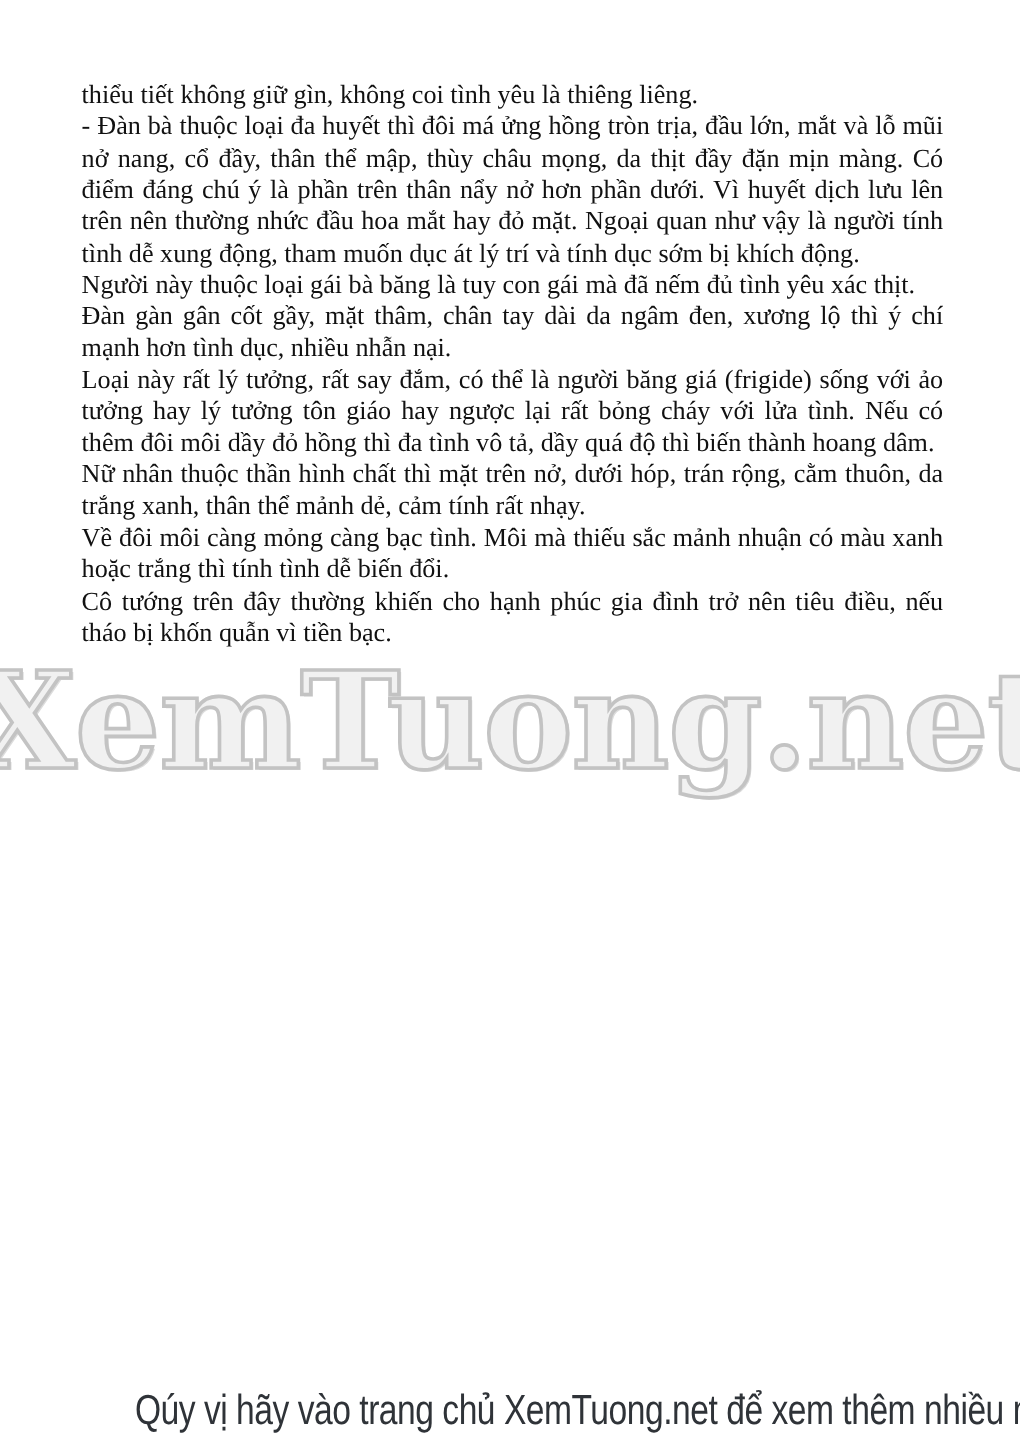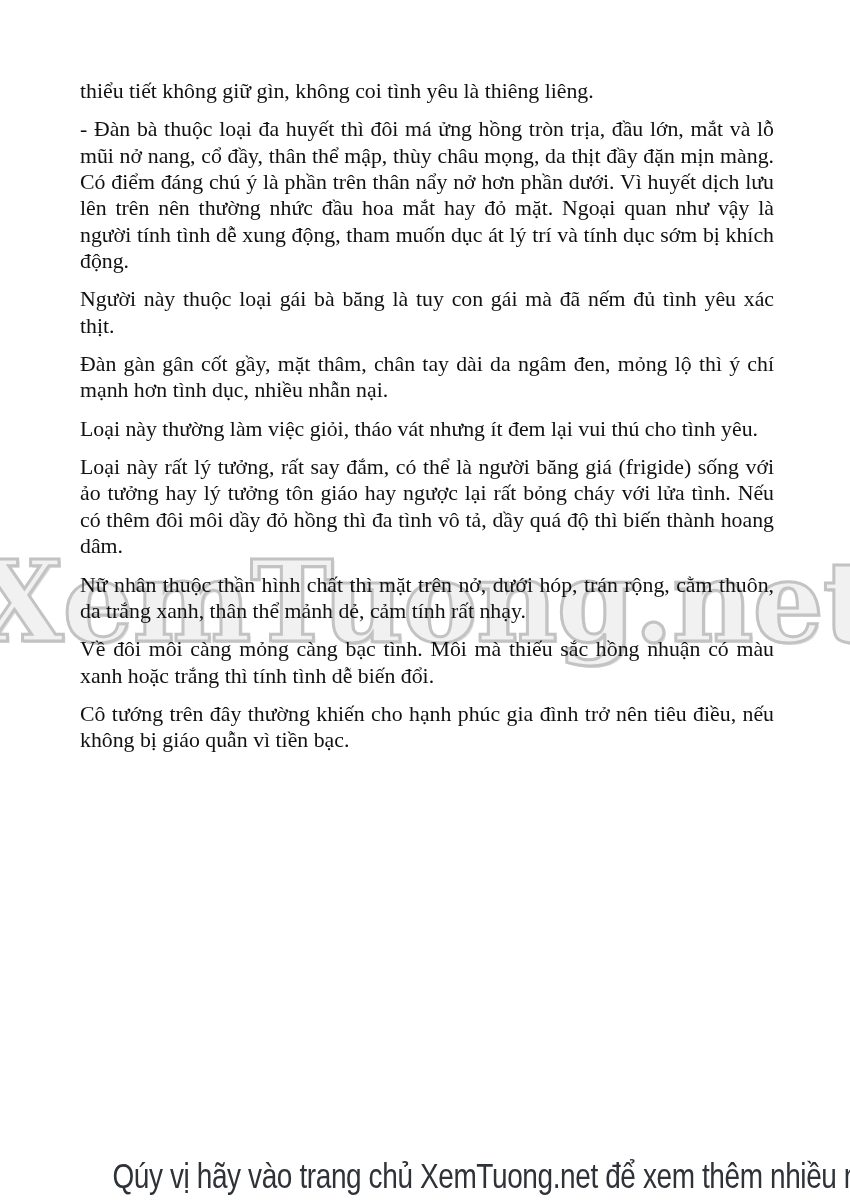--- a/index.html
+++ b/index.html
@@ -42,7 +42,7 @@
     line-height: 26.35px;
     text-align: justify;
   }
-  .content p { margin: 12px; padding: 0; }
+  .content p { margin: 0; padding: 0; }
 
   .footer {
     position: absolute;

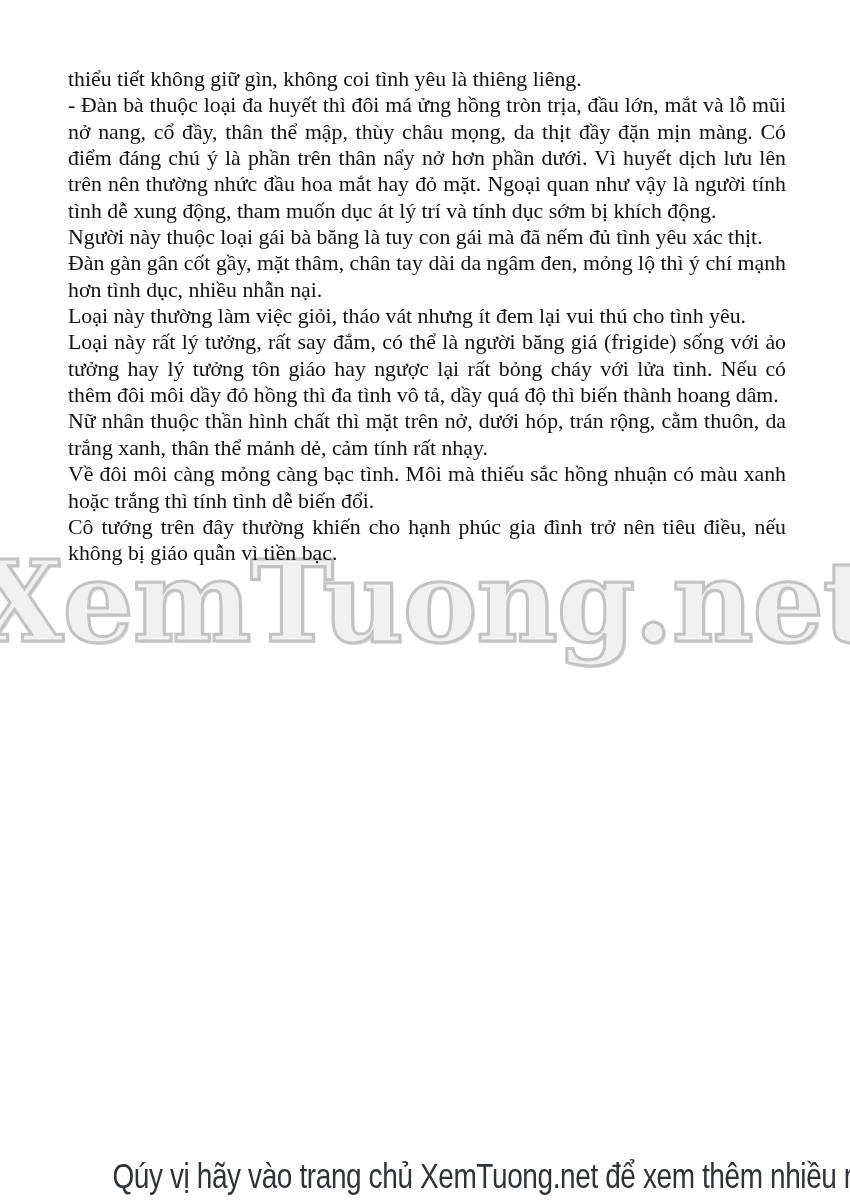--- a/index.html
+++ b/index.html
@@ -75,7 +75,7 @@
       <p>thiểu tiết không giữ gìn, không coi tình yêu là thiêng liêng.</p>
       <p>- Đàn bà thuộc loại đa huyết thì đôi má ửng hồng tròn trịa, đầu lớn, mắt và lỗ mũi nở nang, cổ đầy, thân thể mập, thùy châu mọng, da thịt đầy đặn mịn màng. Có điểm đáng chú ý là phần trên thân nẩy nở hơn phần dưới. Vì huyết dịch lưu lên trên nên thường nhức đầu hoa mắt hay đỏ mặt. Ngoại quan như vậy là người tính tình dễ xung động, tham muốn dục át lý trí và tính dục sớm bị khích động.</p>
       <p>Người này thuộc loại gái bà băng là tuy con gái mà đã nếm đủ tình yêu xác thịt.</p>
-      <p>Đàn gàn gân cốt gầy, mặt thâm, chân tay dài da ngâm đen, mỏng lộ thì ý chí mạnh hơn tình dục, nhiều nhẫn nại.</p>
+      <p>Đàn gàn gân cốt gầy, mặt thâm, chân tay dài da ngâm đen, xương lộ thì ý chí mạnh hơn tình dục, nhiều nhẫn nại.</p>
       <p>Loại này thường làm việc giỏi, tháo vát nhưng ít đem lại vui thú cho tình yêu.</p>
       <p>Loại này rất lý tưởng, rất say đắm, có thể là người băng giá (frigide) sống với ảo tưởng hay lý tưởng tôn giáo hay ngược lại rất bỏng cháy với lửa tình. Nếu có thêm đôi môi dầy đỏ hồng thì đa tình vô tả, dầy quá độ thì biến thành hoang dâm.</p>
       <p>Nữ nhân thuộc thần hình chất thì mặt trên nở, dưới hóp, trán rộng, cằm thuôn, da trắng xanh, thân thể mảnh dẻ, cảm tính rất nhạy.</p>

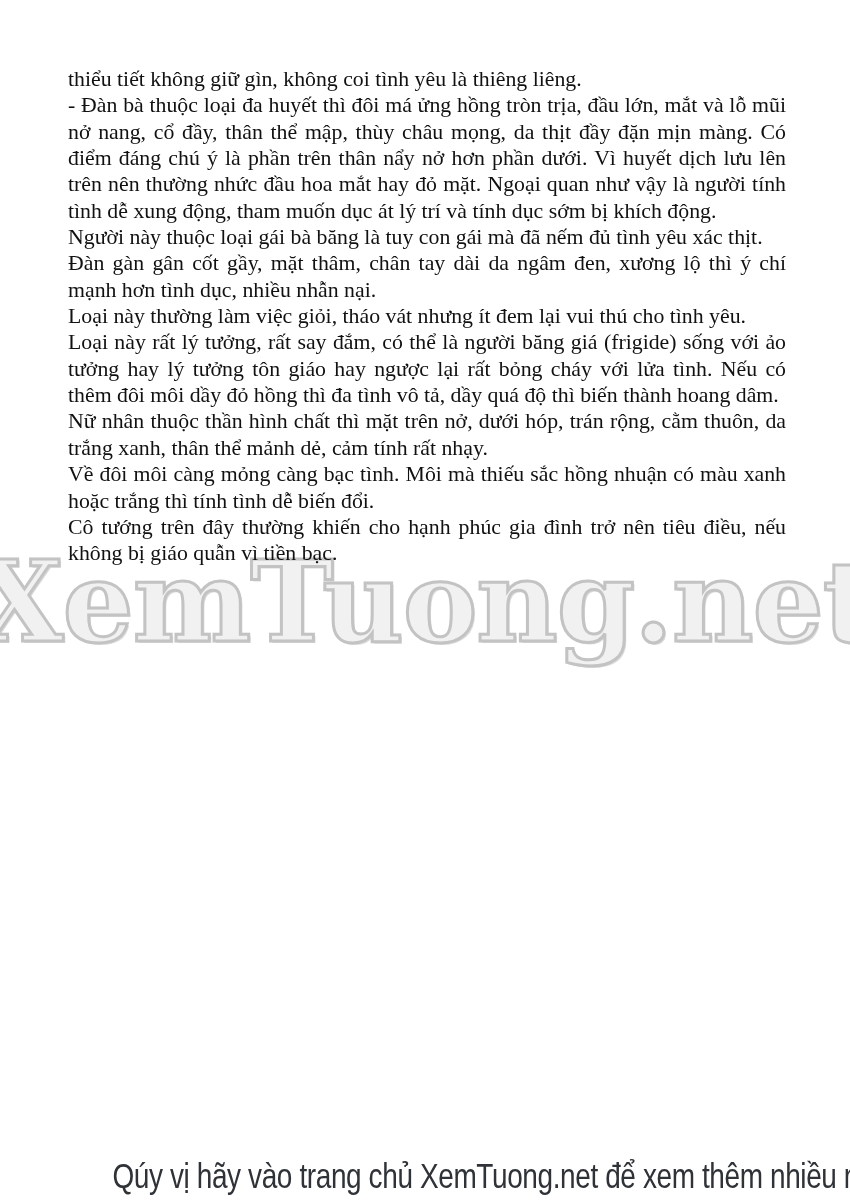--- a/index.html
+++ b/index.html
@@ -76,7 +76,6 @@
       <p>- Đàn bà thuộc loại đa huyết thì đôi má ửng hồng tròn trịa, đầu lớn, mắt và lỗ mũi nở nang, cổ đầy, thân thể mập, thùy châu mọng, da thịt đầy đặn mịn màng. Có điểm đáng chú ý là phần trên thân nẩy nở hơn phần dưới. Vì huyết dịch lưu lên trên nên thường nhức đầu hoa mắt hay đỏ mặt. Ngoại quan như vậy là người tính tình dễ xung động, tham muốn dục át lý trí và tính dục sớm bị khích động.</p>
       <p>Người này thuộc loại gái bà băng là tuy con gái mà đã nếm đủ tình yêu xác thịt.</p>
       <p>Đàn gàn gân cốt gầy, mặt thâm, chân tay dài da ngâm đen, xương lộ thì ý chí mạnh hơn tình dục, nhiều nhẫn nại.</p>
-      <p>Loại này thường làm việc giỏi, tháo vát nhưng ít đem lại vui thú cho tình yêu.</p>
       <p>Loại này rất lý tưởng, rất say đắm, có thể là người băng giá (frigide) sống với ảo tưởng hay lý tưởng tôn giáo hay ngược lại rất bỏng cháy với lửa tình. Nếu có thêm đôi môi dầy đỏ hồng thì đa tình vô tả, dầy quá độ thì biến thành hoang dâm.</p>
       <p>Nữ nhân thuộc thần hình chất thì mặt trên nở, dưới hóp, trán rộng, cằm thuôn, da trắng xanh, thân thể mảnh dẻ, cảm tính rất nhạy.</p>
       <p>Về đôi môi càng mỏng càng bạc tình. Môi mà thiếu sắc hồng nhuận có màu xanh hoặc trắng thì tính tình dễ biến đổi.</p>

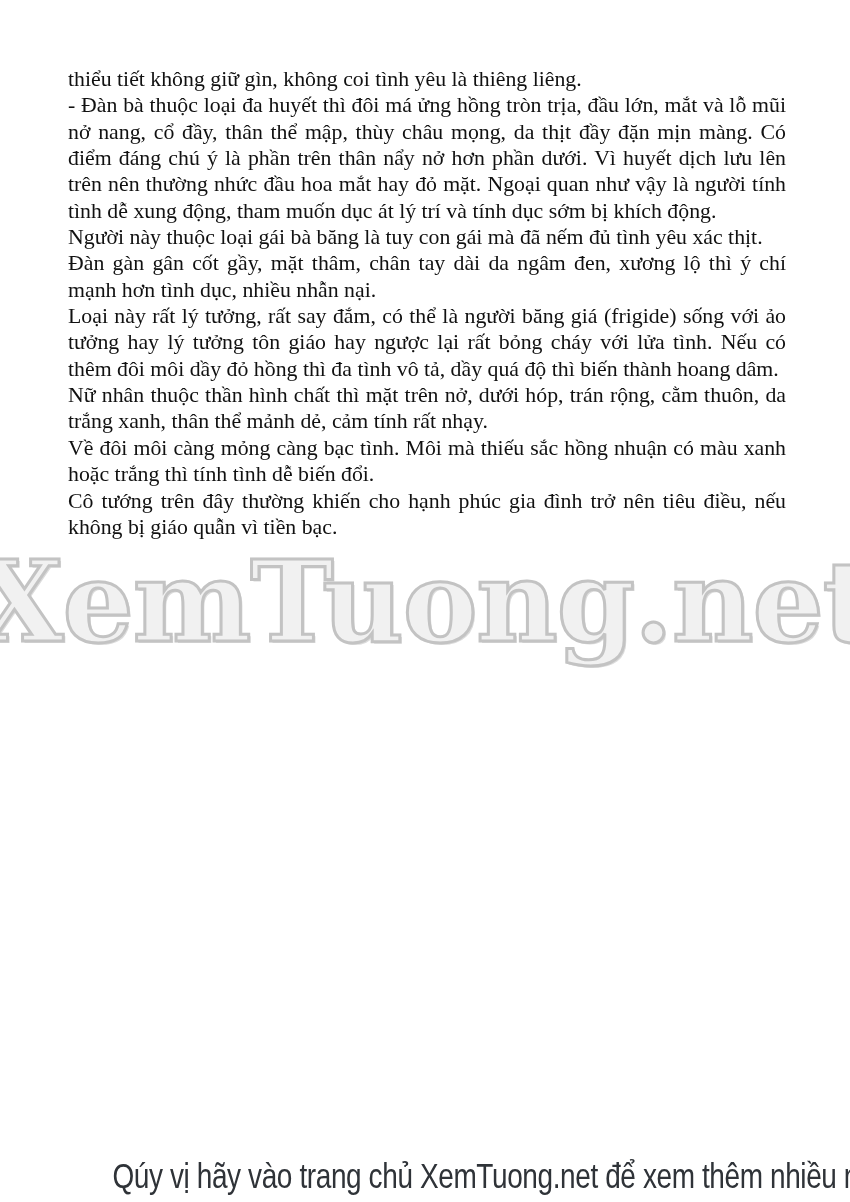--- a/index.html
+++ b/index.html
@@ -78,7 +78,7 @@
       <p>Đàn gàn gân cốt gầy, mặt thâm, chân tay dài da ngâm đen, xương lộ thì ý chí mạnh hơn tình dục, nhiều nhẫn nại.</p>
       <p>Loại này rất lý tưởng, rất say đắm, có thể là người băng giá (frigide) sống với ảo tưởng hay lý tưởng tôn giáo hay ngược lại rất bỏng cháy với lửa tình. Nếu có thêm đôi môi dầy đỏ hồng thì đa tình vô tả, dầy quá độ thì biến thành hoang dâm.</p>
       <p>Nữ nhân thuộc thần hình chất thì mặt trên nở, dưới hóp, trán rộng, cằm thuôn, da trắng xanh, thân thể mảnh dẻ, cảm tính rất nhạy.</p>
-      <p>Về đôi môi càng mỏng càng bạc tình. Môi mà thiếu sắc hồng nhuận có màu xanh hoặc trắng thì tính tình dễ biến đổi.</p>
+      <p>Về đôi môi càng mỏng càng bạc tình. Môi mà thiếu sắc mảnh nhuận có màu xanh hoặc trắng thì tính tình dễ biến đổi.</p>
       <p>Cô tướng trên đây thường khiến cho hạnh phúc gia đình trở nên tiêu điều, nếu không bị giáo quẫn vì tiền bạc.</p>
     </div>
 

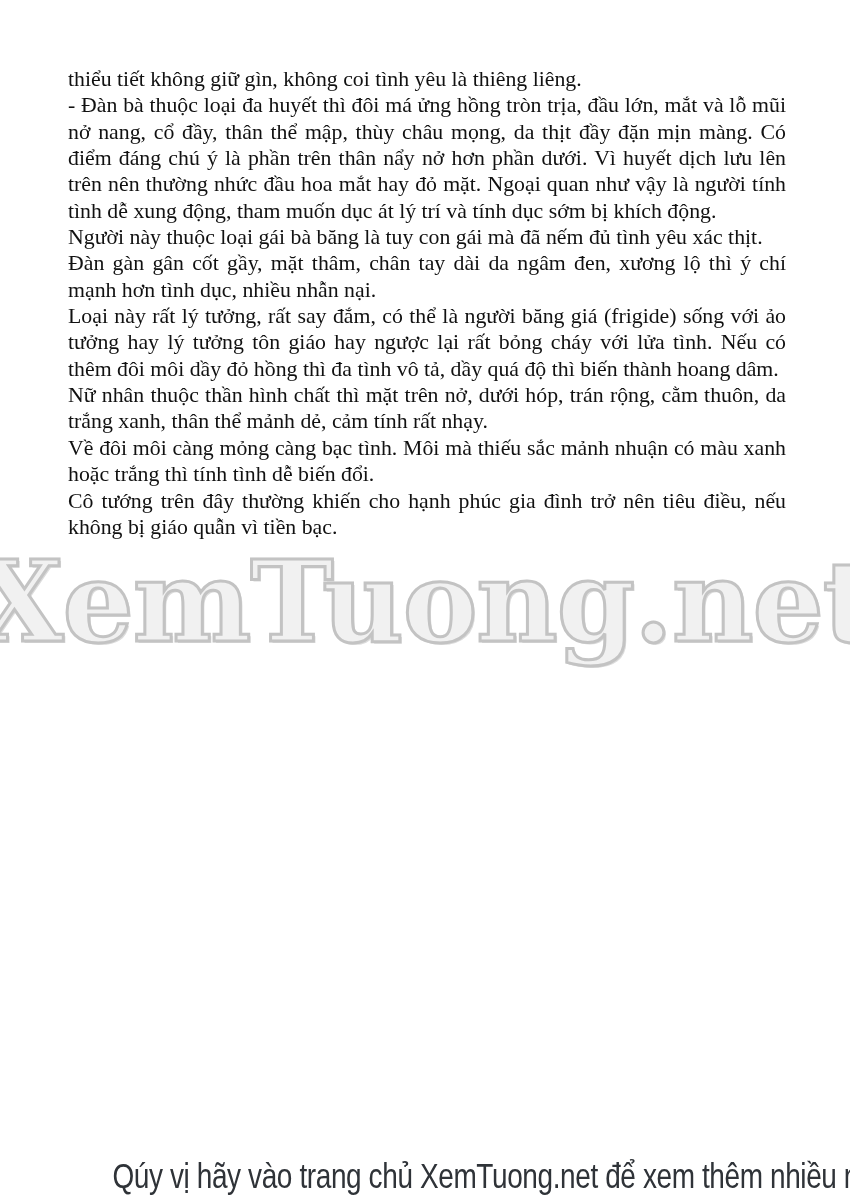--- a/index.html
+++ b/index.html
@@ -79,7 +79,7 @@
       <p>Loại này rất lý tưởng, rất say đắm, có thể là người băng giá (frigide) sống với ảo tưởng hay lý tưởng tôn giáo hay ngược lại rất bỏng cháy với lửa tình. Nếu có thêm đôi môi dầy đỏ hồng thì đa tình vô tả, dầy quá độ thì biến thành hoang dâm.</p>
       <p>Nữ nhân thuộc thần hình chất thì mặt trên nở, dưới hóp, trán rộng, cằm thuôn, da trắng xanh, thân thể mảnh dẻ, cảm tính rất nhạy.</p>
       <p>Về đôi môi càng mỏng càng bạc tình. Môi mà thiếu sắc mảnh nhuận có màu xanh hoặc trắng thì tính tình dễ biến đổi.</p>
-      <p>Cô tướng trên đây thường khiến cho hạnh phúc gia đình trở nên tiêu điều, nếu không bị giáo quẫn vì tiền bạc.</p>
+      <p>Cô tướng trên đây thường khiến cho hạnh phúc gia đình trở nên tiêu điều, nếu tháo bị khốn quẫn vì tiền bạc.</p>
     </div>
 
   <div class="footer">

